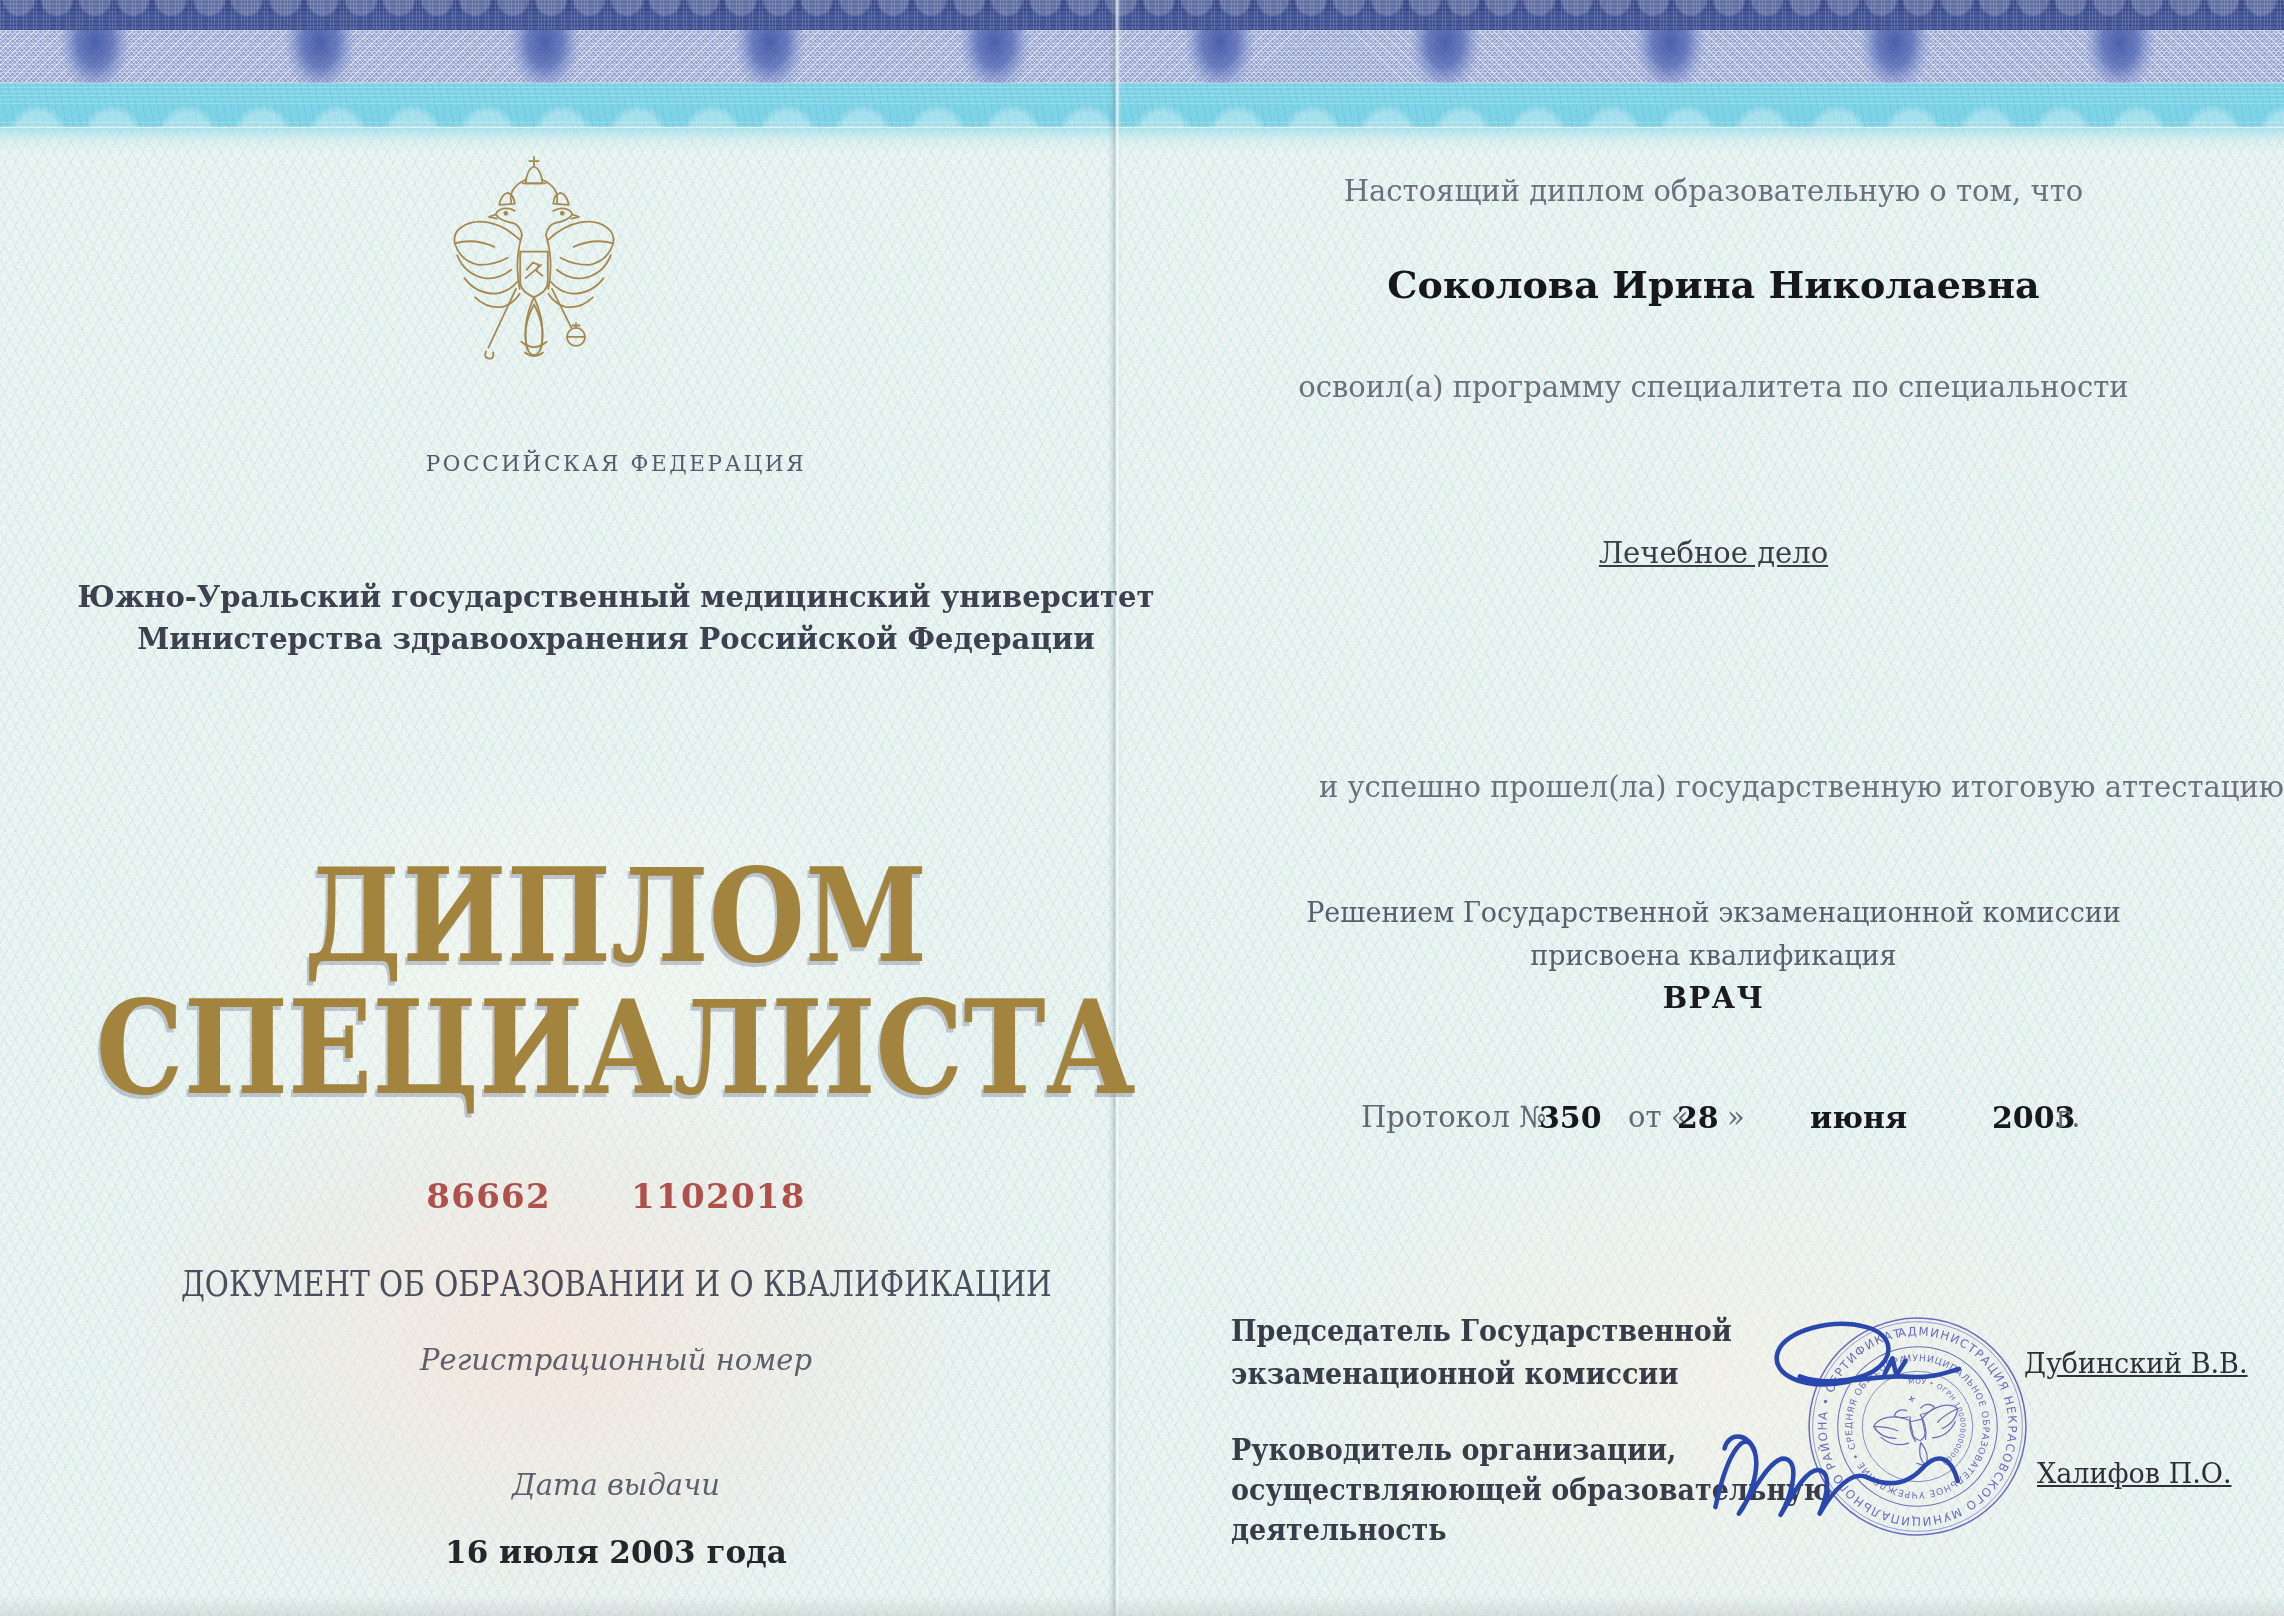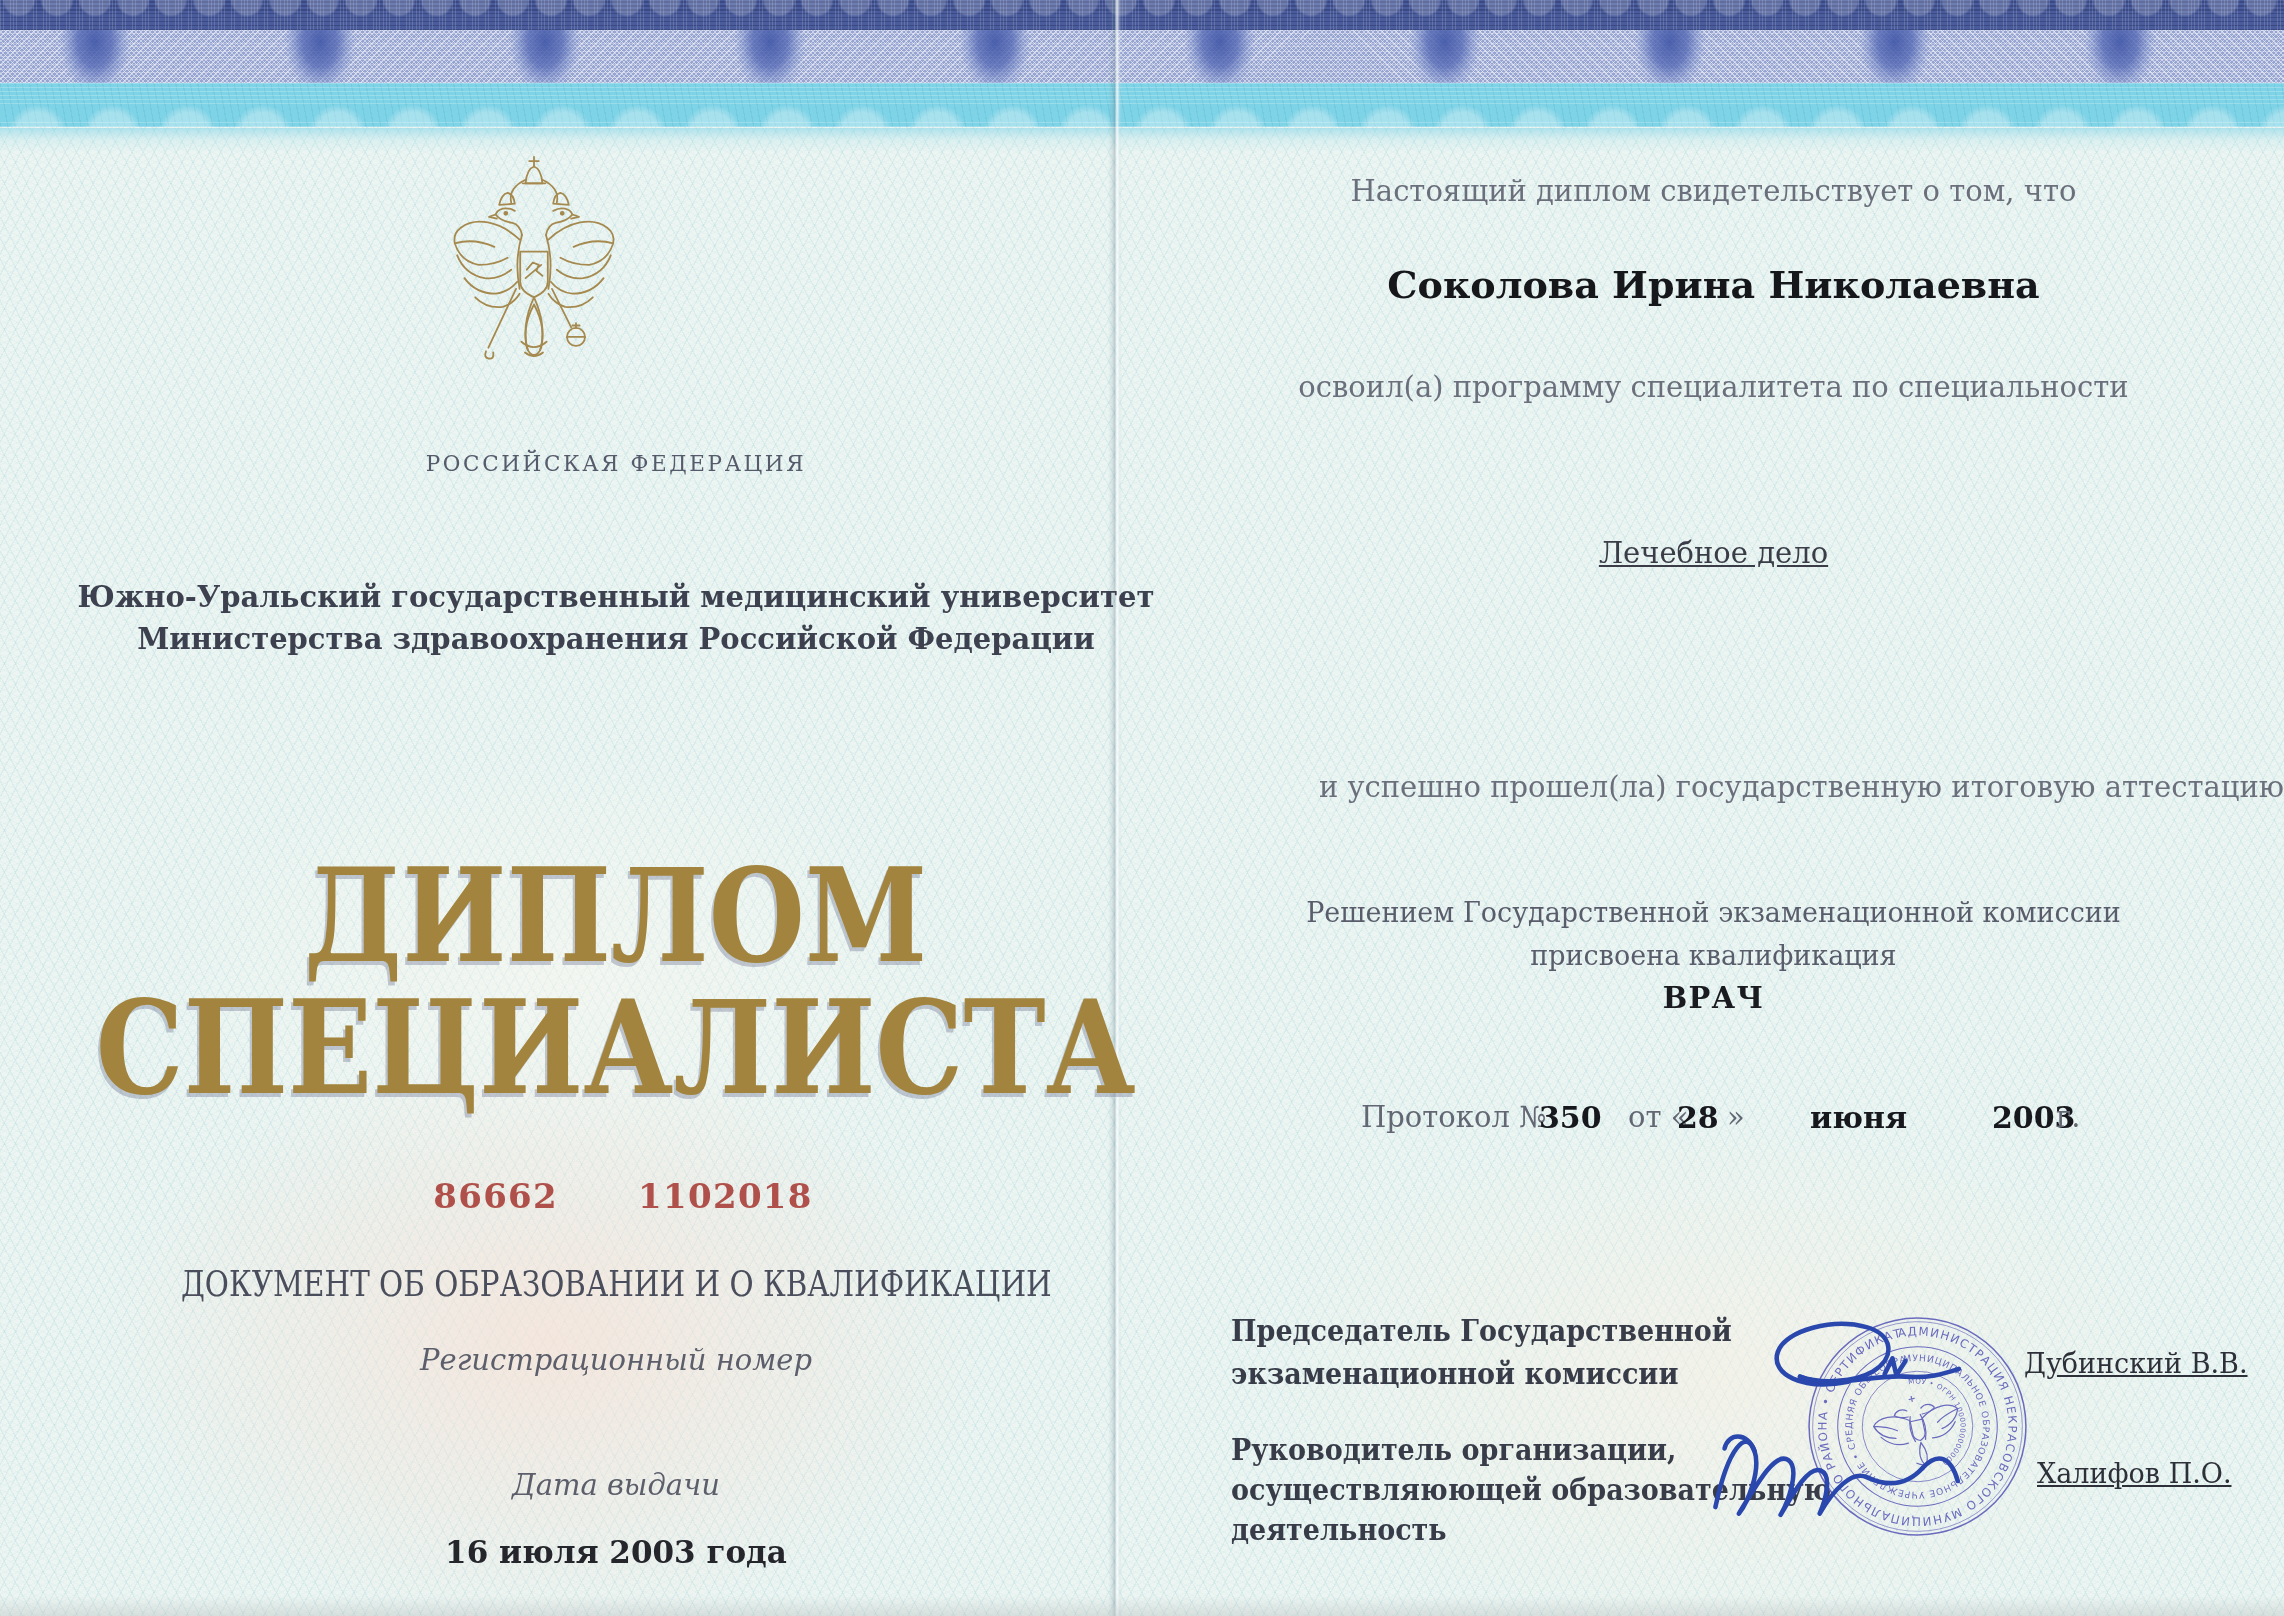--- a/index.html
+++ b/index.html
@@ -178,7 +178,7 @@
   <div class="lline datelabel">Дата выдачи</div>
   <div class="lline issuedate">16 июля 2003 года</div>
 
-  <div class="rline intro">Настоящий диплом свидетельствует о том, что</div>
+  <div class="rline intro">Настоящий диплом образовательную о том, что</div>
   <div class="rline holder">Соколова Ирина Николаевна</div>
   <div class="rline program">освоил(а) программу специалитета по специальности</div>
   <div class="rline specialty">Лечебное дело</div>

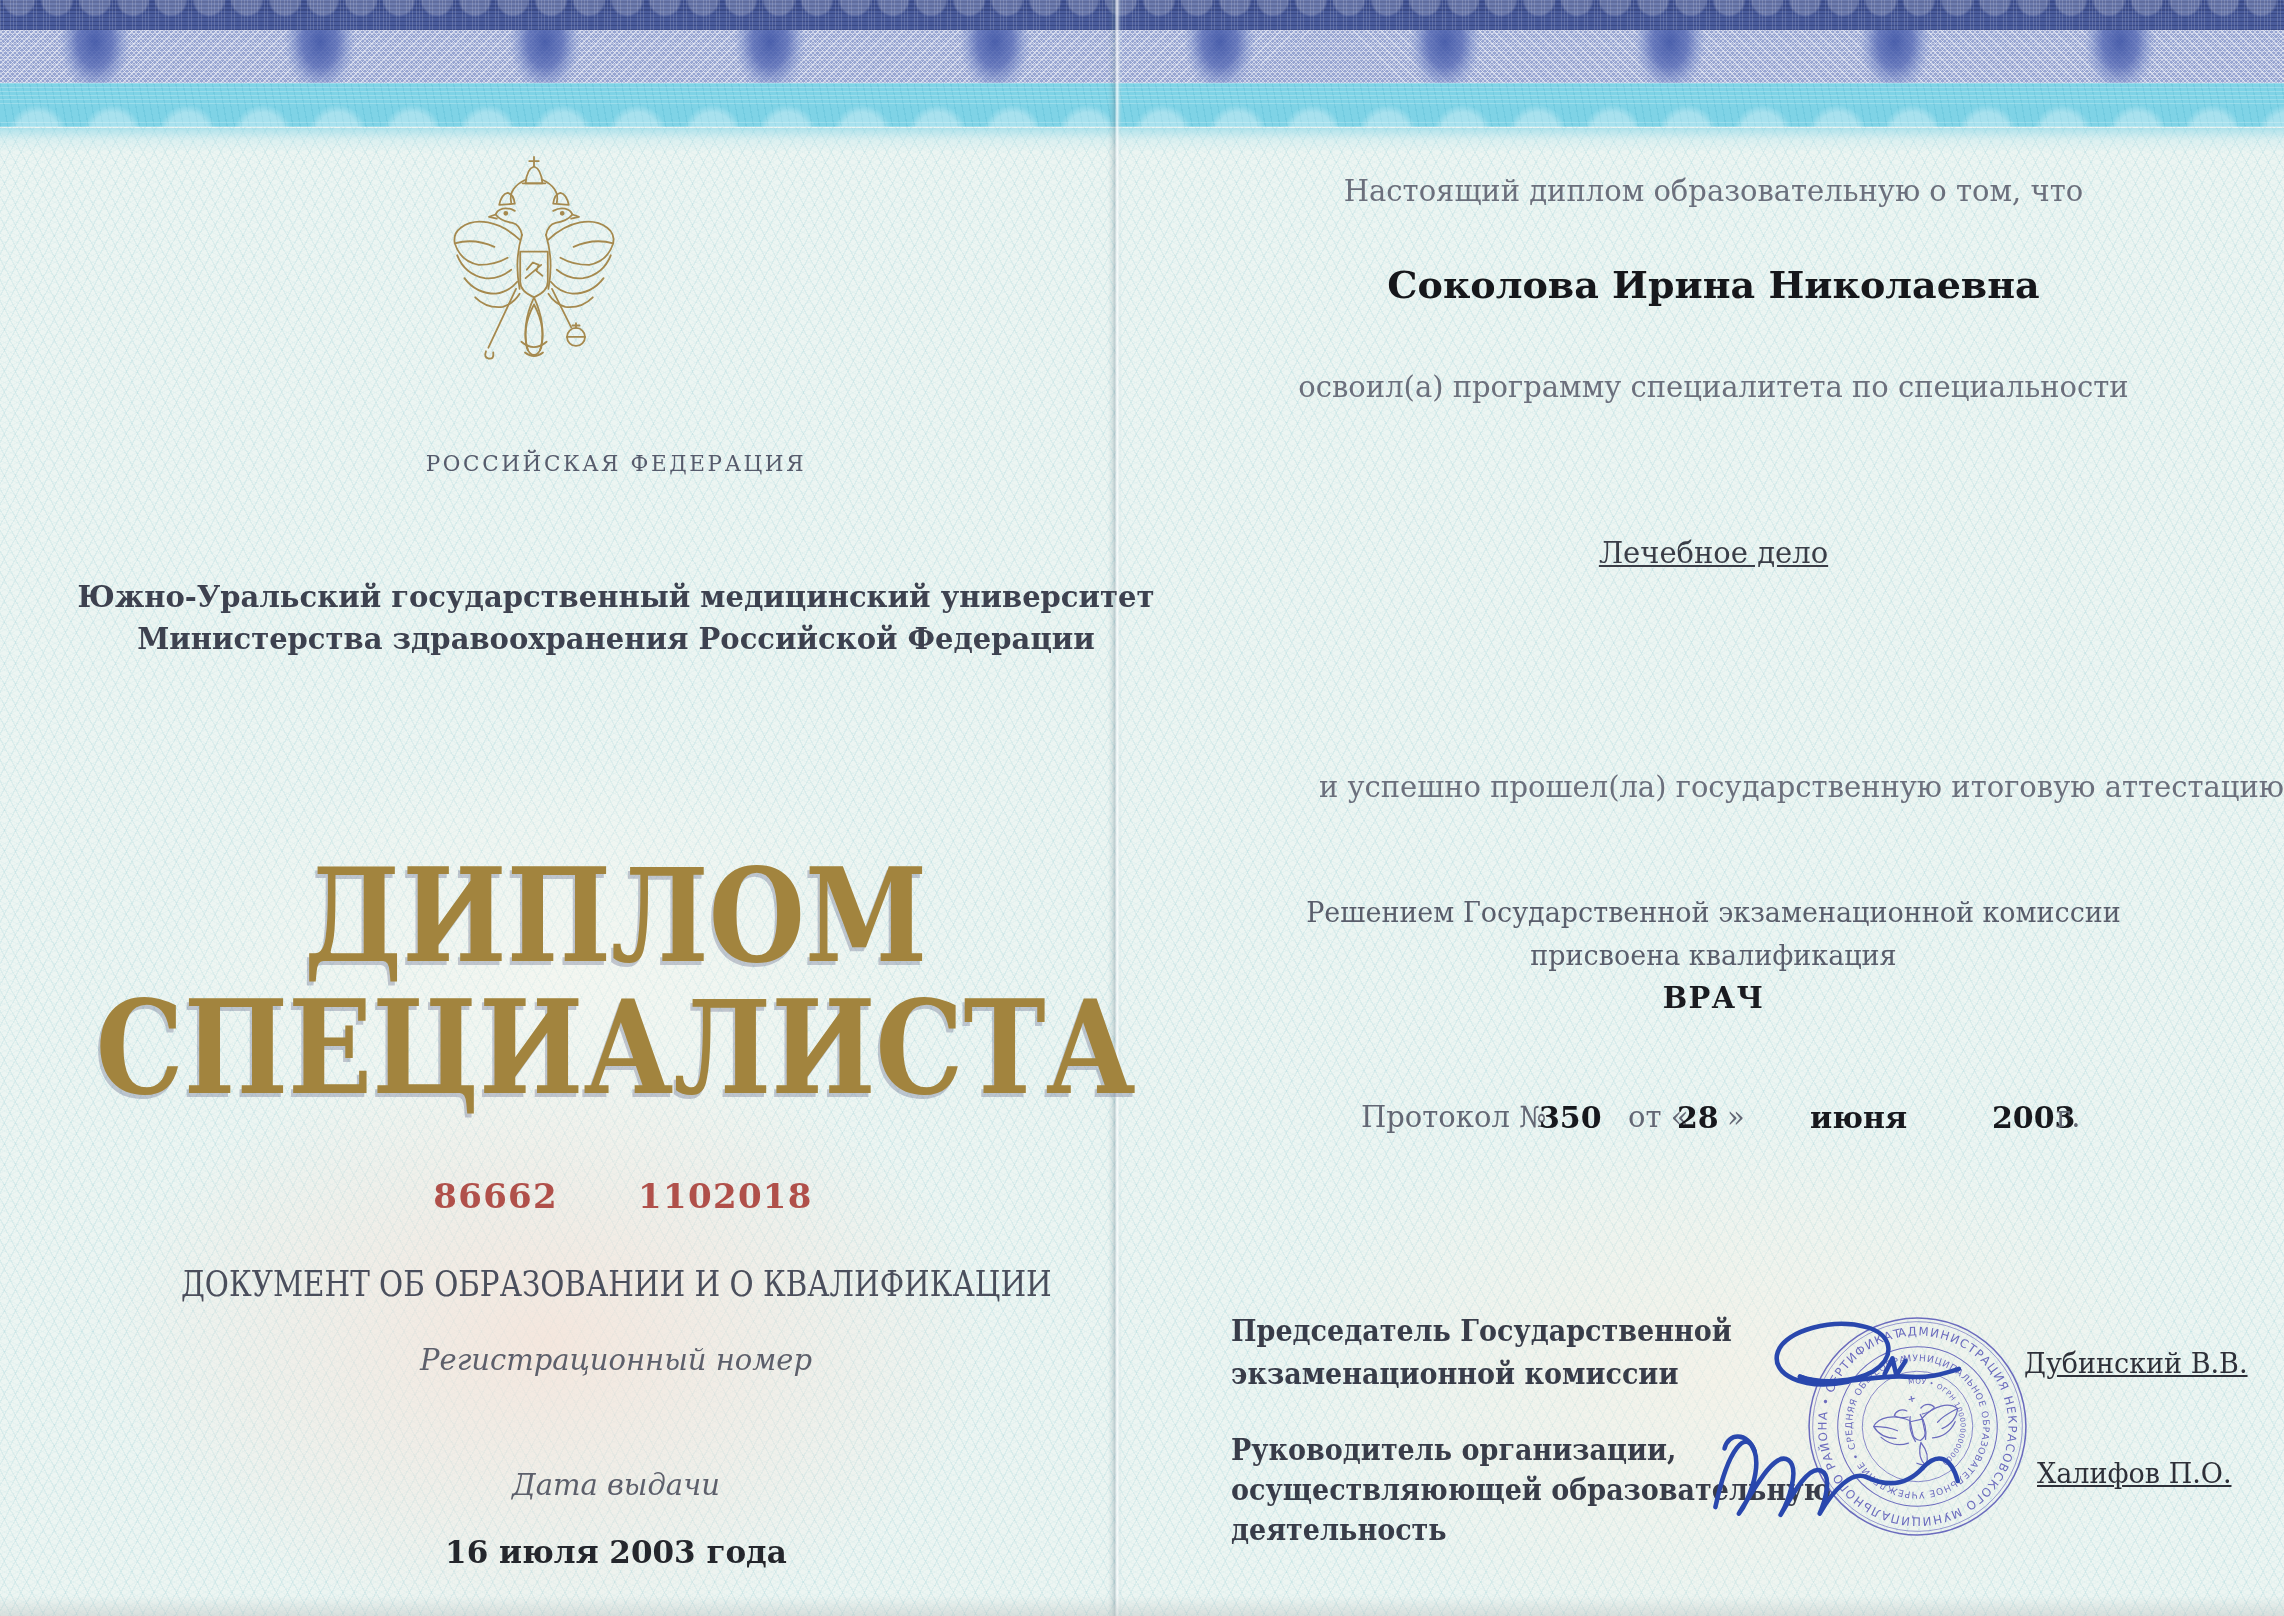--- a/index.html
+++ b/index.html
@@ -71,7 +71,7 @@
   .dt1{top:839px;font-size:130px;}
   .dt2{top:971px;font-size:130px;}
   .dt1 .cond,.dt2 .cond{transform:scale(0.85,1.0);}
-  .serials{top:1176px;font-size:34px;font-weight:bold;color:#b0504a;letter-spacing:1.3px;margin-left:7px;}
+  .serials{top:1176px;font-size:34px;font-weight:bold;color:#b0504a;letter-spacing:1.3px;}
   .serials span{margin:0 40px;}
   .dockind{top:1264px;font-size:35px;color:#4a4e5c;}
   .dockind .cond{transform:scaleX(0.84);}

